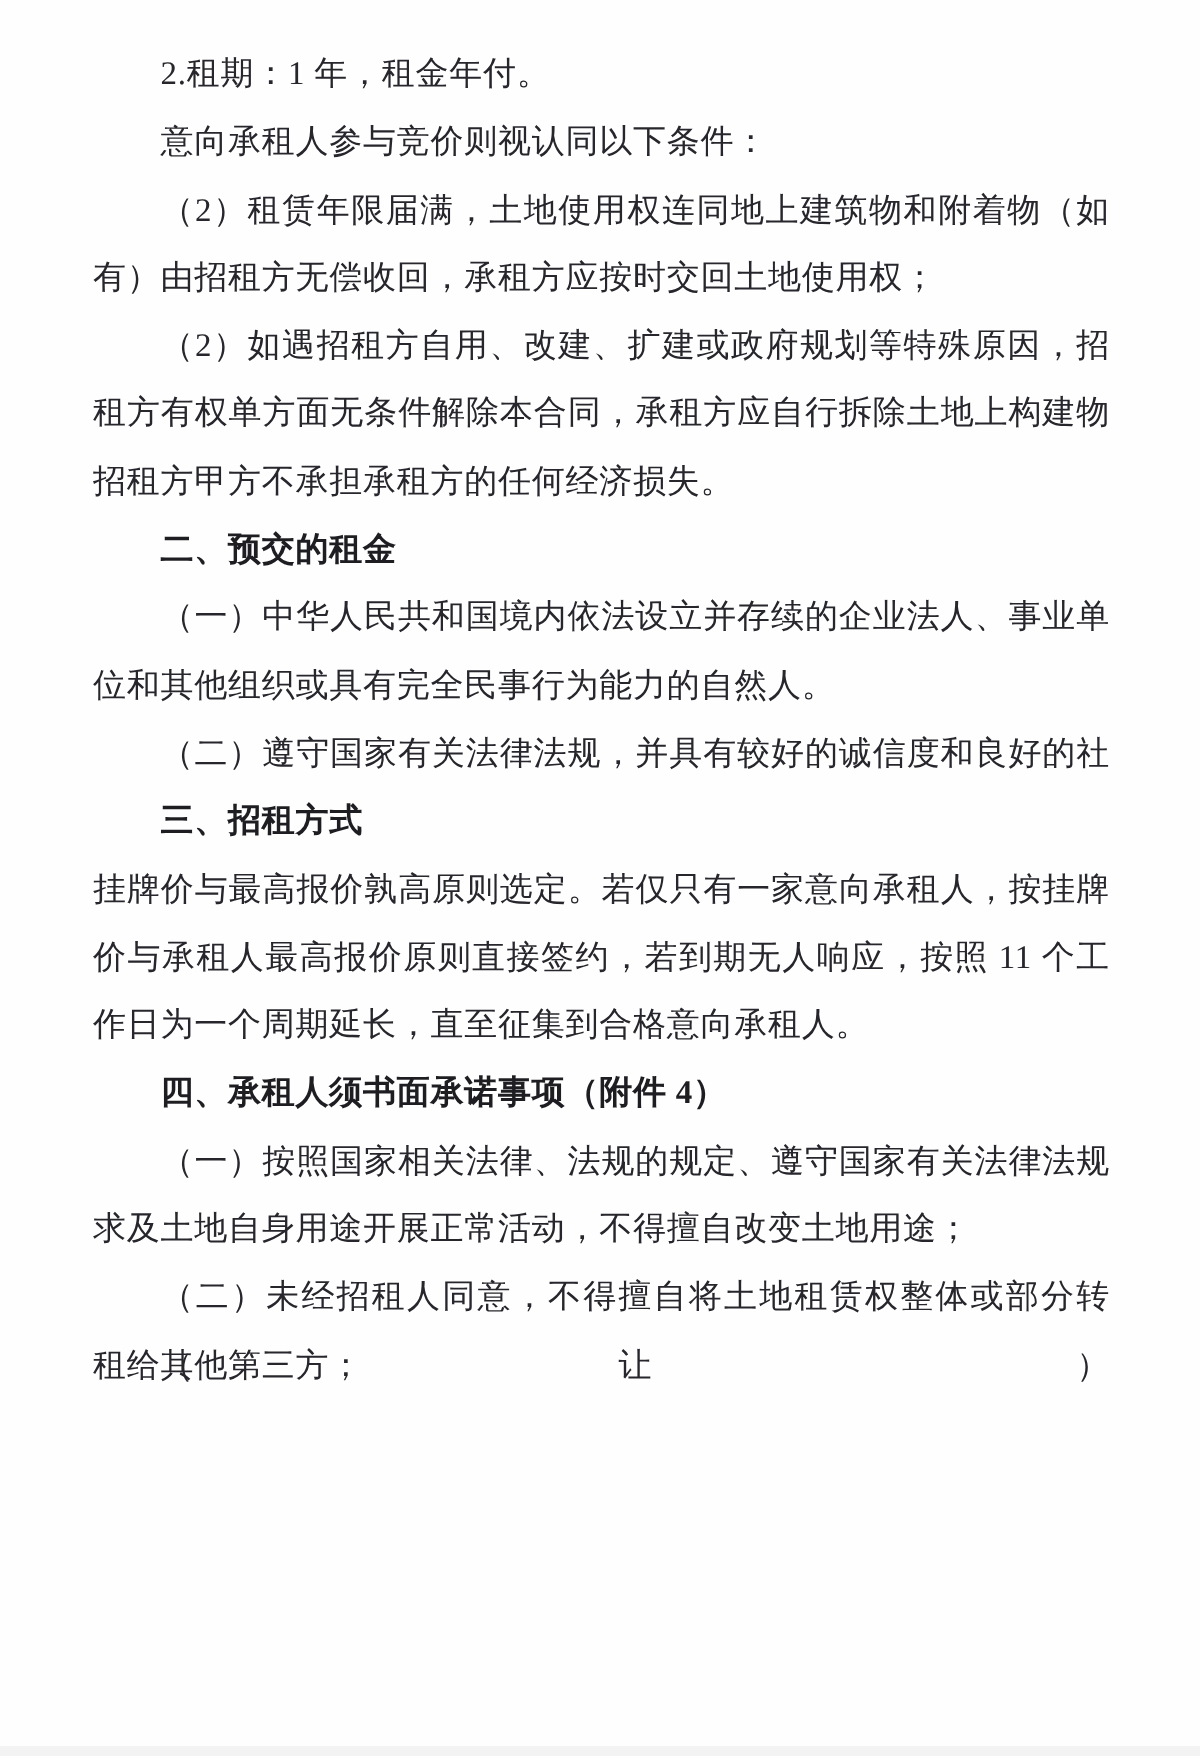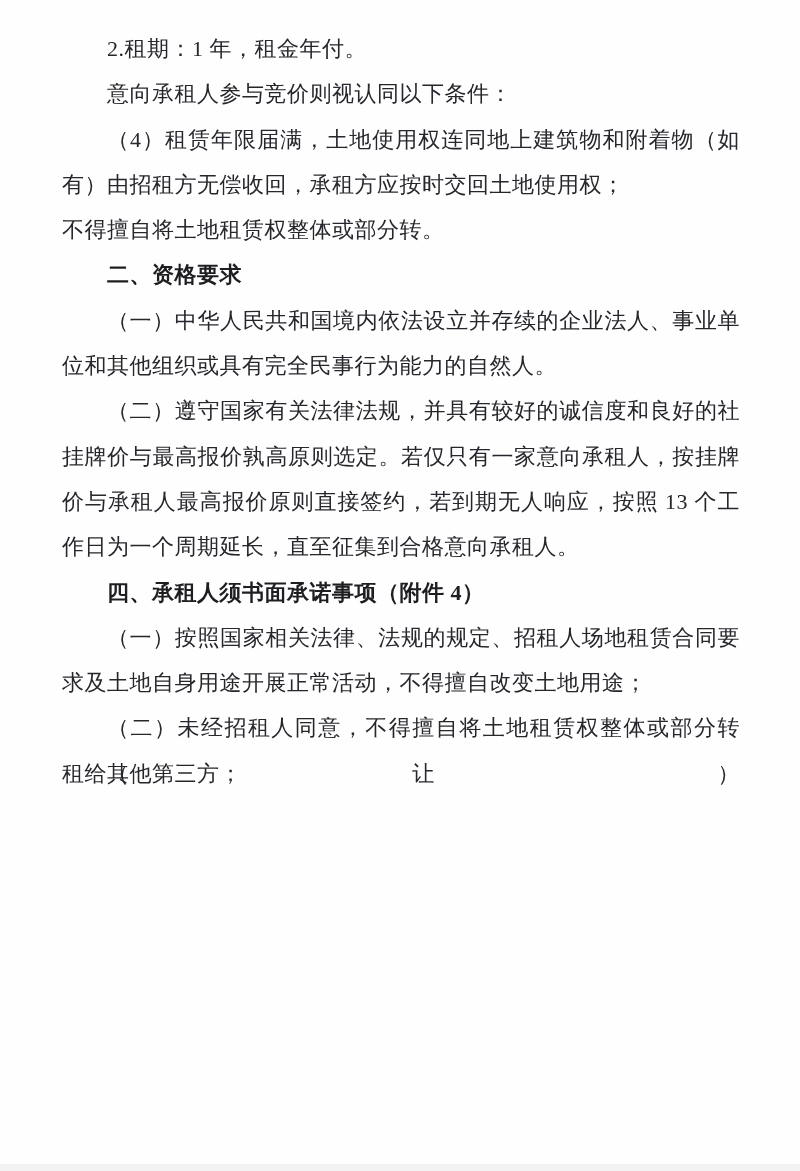--- a/index.html
+++ b/index.html
@@ -59,7 +59,7 @@
   <div class="content">
       <div class="line indent">2.租期：1 年，租金年付。</div>
       <div class="line indent">意向承租人参与竞价则视认同以下条件：</div>
-      <div class="line indent fill">（4）租赁年限届满，土地使用权连同地上建筑物和附着物（如</div>
+      <div class="line indent fill">（2）租赁年限届满，土地使用权连同地上建筑物和附着物（如</div>
       <div class="line">有）由招租方无偿收回，承租方应按时交回土地使用权；</div>
       <div class="line">不得擅自将土地租赁权整体或部分转。</div>
       <div class="line indent bold">二、资格要求</div>

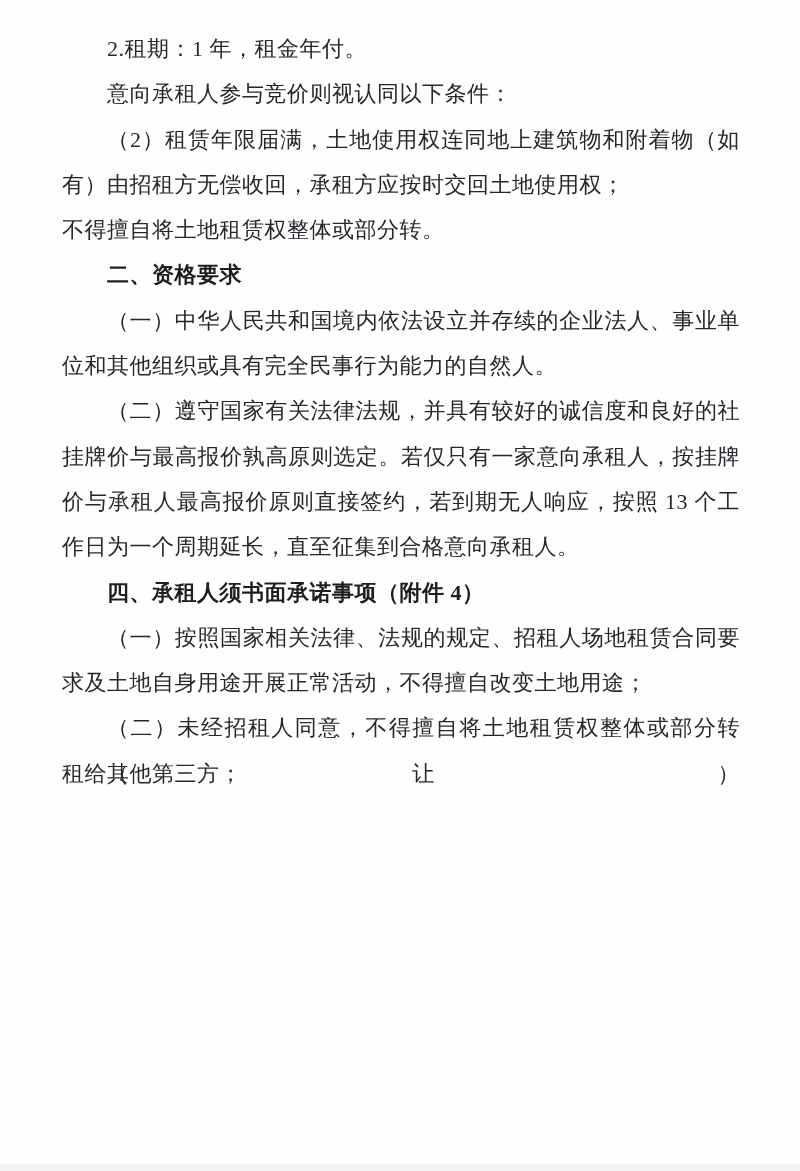--- a/index.html
+++ b/index.html
@@ -61,6 +61,7 @@
       <div class="line indent">意向承租人参与竞价则视认同以下条件：</div>
       <div class="line indent fill">（2）租赁年限届满，土地使用权连同地上建筑物和附着物（如</div>
       <div class="line">有）由招租方无偿收回，承租方应按时交回土地使用权；</div>
+      <div class="line indent fill">（2）如遇招租方自用、改建、扩建或政府规划等特殊原因，招</div>
       <div class="line">不得擅自将土地租赁权整体或部分转。</div>
       <div class="line indent bold">二、资格要求</div>
       <div class="line indent fill">（一）中华人民共和国境内依法设立并存续的企业法人、事业单</div>

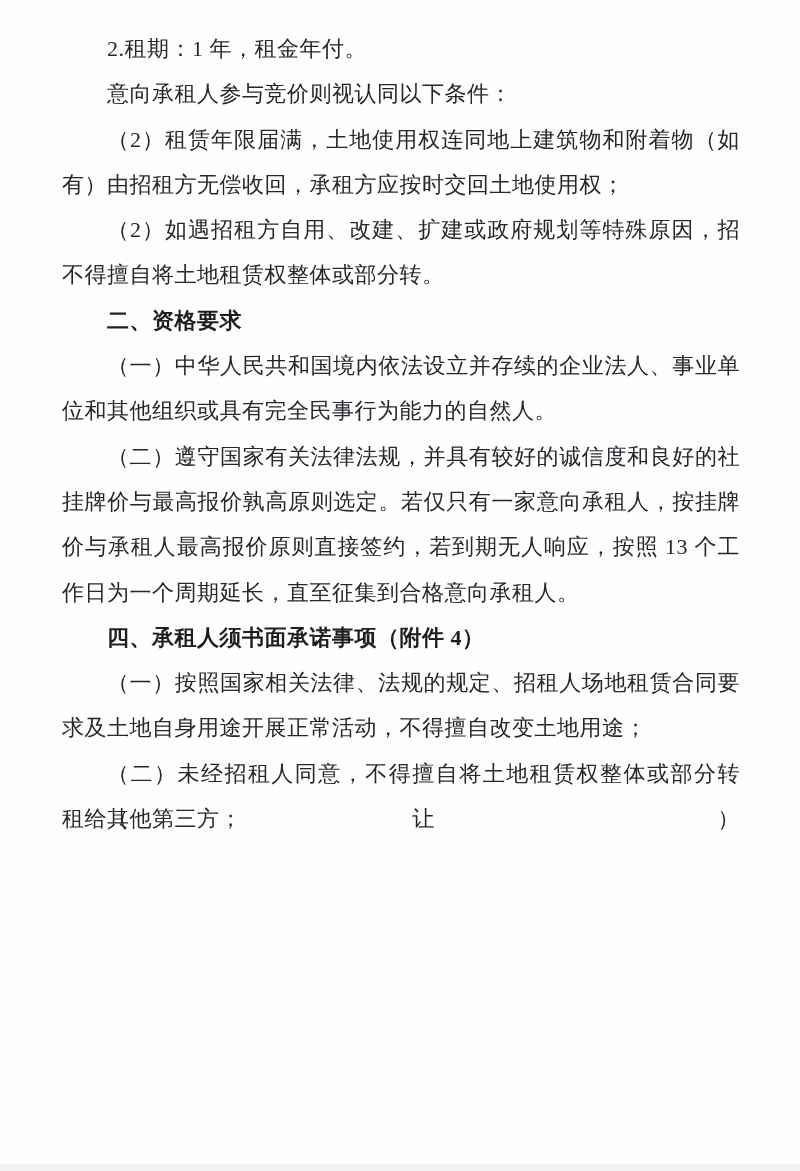--- a/index.html
+++ b/index.html
@@ -62,6 +62,7 @@
       <div class="line indent fill">（2）租赁年限届满，土地使用权连同地上建筑物和附着物（如</div>
       <div class="line">有）由招租方无偿收回，承租方应按时交回土地使用权；</div>
       <div class="line indent fill">（2）如遇招租方自用、改建、扩建或政府规划等特殊原因，招</div>
+      <div class="line fill">租方有权单方面无条件解除本合同，承租方应自行拆除土地上构建物</div>
       <div class="line">不得擅自将土地租赁权整体或部分转。</div>
       <div class="line indent bold">二、资格要求</div>
       <div class="line indent fill">（一）中华人民共和国境内依法设立并存续的企业法人、事业单</div>

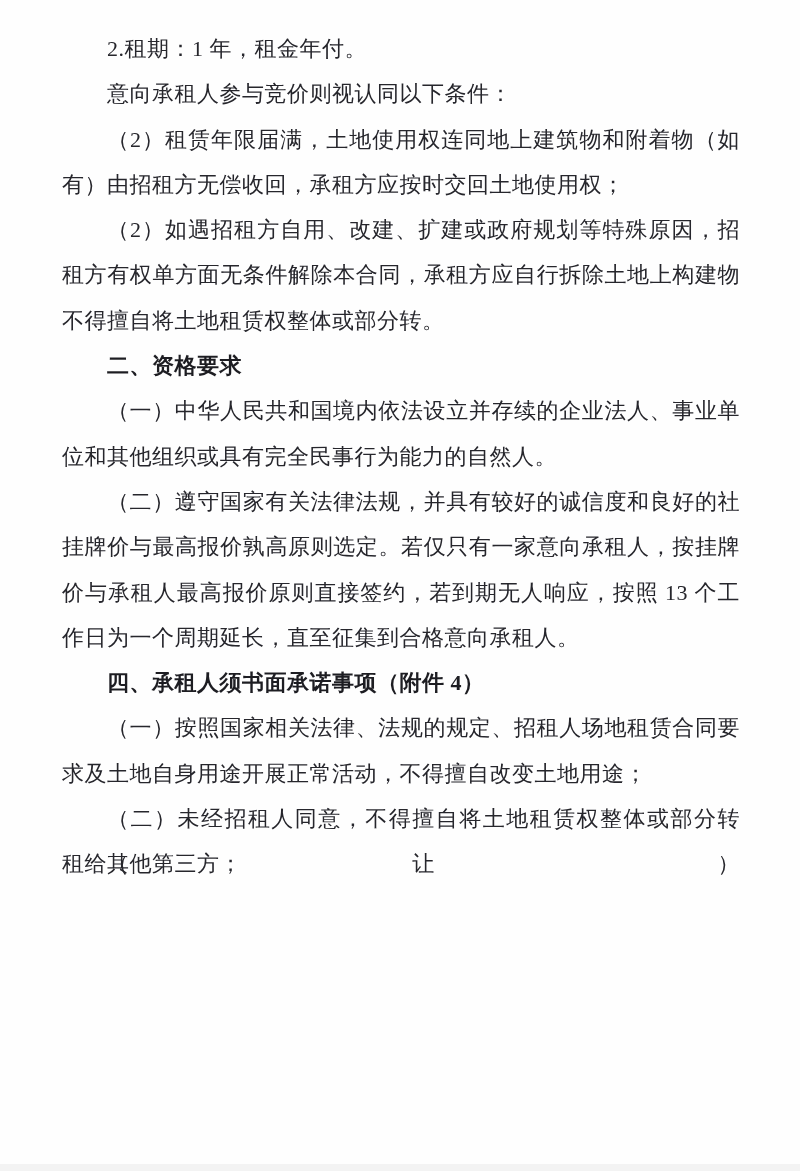--- a/index.html
+++ b/index.html
@@ -63,7 +63,7 @@
       <div class="line">有）由招租方无偿收回，承租方应按时交回土地使用权；</div>
       <div class="line indent fill">（2）如遇招租方自用、改建、扩建或政府规划等特殊原因，招</div>
       <div class="line fill">租方有权单方面无条件解除本合同，承租方应自行拆除土地上构建物</div>
-      <div class="line">不得擅自将土地租赁权整体或部分转。</div>
+      <div class="line">招租方甲方不承担承租方的任何经济损失。</div>
       <div class="line indent bold">二、资格要求</div>
       <div class="line indent fill">（一）中华人民共和国境内依法设立并存续的企业法人、事业单</div>
       <div class="line">位和其他组织或具有完全民事行为能力的自然人。</div>

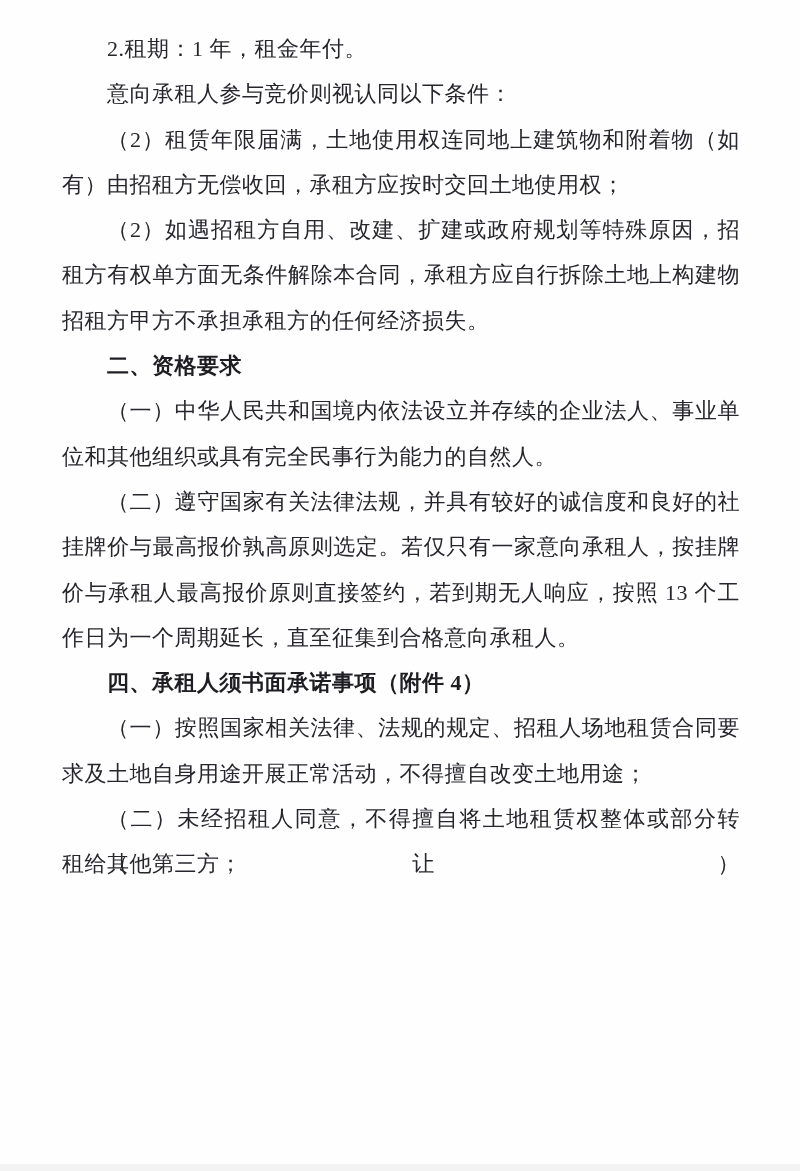--- a/index.html
+++ b/index.html
@@ -64,7 +64,7 @@
       <div class="line indent fill">（2）如遇招租方自用、改建、扩建或政府规划等特殊原因，招</div>
       <div class="line fill">租方有权单方面无条件解除本合同，承租方应自行拆除土地上构建物</div>
       <div class="line">招租方甲方不承担承租方的任何经济损失。</div>
-      <div class="line indent bold">二、资格要求</div>
+      <div class="line indent bold">二、预交的租金</div>
       <div class="line indent fill">（一）中华人民共和国境内依法设立并存续的企业法人、事业单</div>
       <div class="line">位和其他组织或具有完全民事行为能力的自然人。</div>
       <div class="line indent fill">（二）遵守国家有关法律法规，并具有较好的诚信度和良好的社</div>

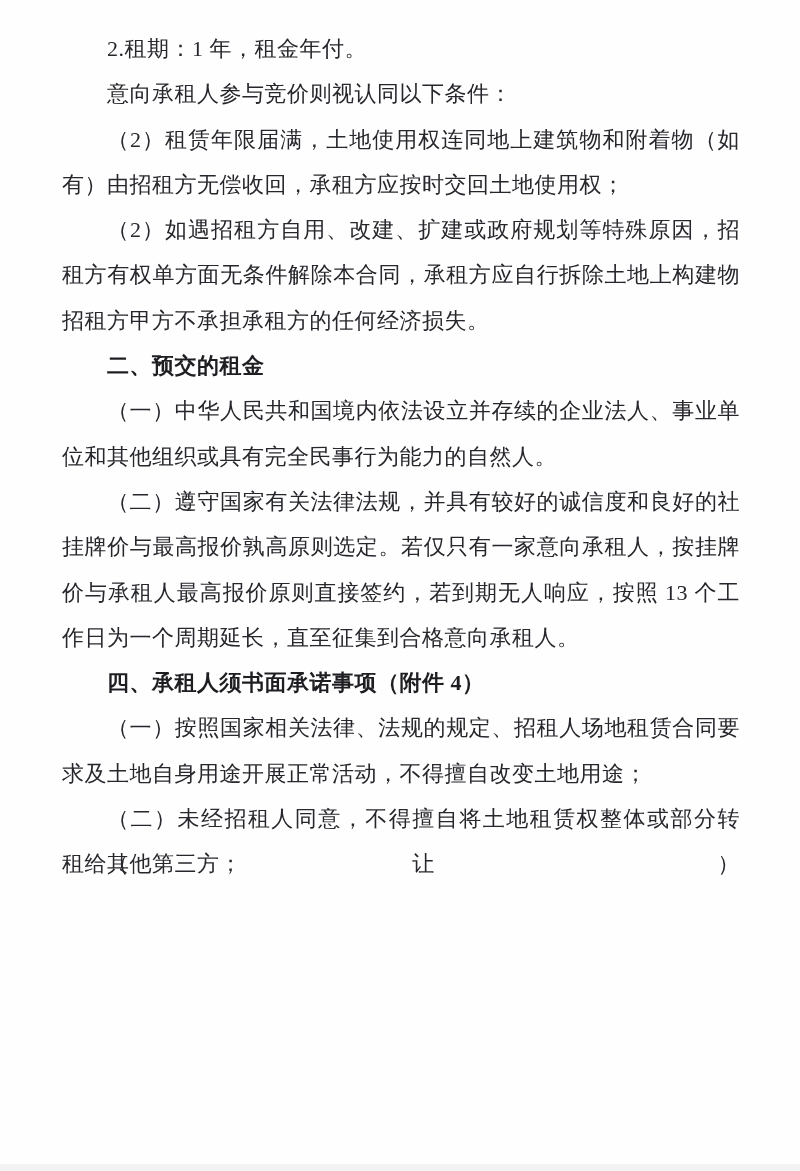--- a/index.html
+++ b/index.html
@@ -68,6 +68,7 @@
       <div class="line indent fill">（一）中华人民共和国境内依法设立并存续的企业法人、事业单</div>
       <div class="line">位和其他组织或具有完全民事行为能力的自然人。</div>
       <div class="line indent fill">（二）遵守国家有关法律法规，并具有较好的诚信度和良好的社</div>
+      <div class="line indent bold">三、招租方式</div>
       <div class="line fill">挂牌价与最高报价孰高原则选定。若仅只有一家意向承租人，按挂牌</div>
       <div class="line fill">价与承租人最高报价原则直接签约，若到期无人响应，按照 13 个工</div>
       <div class="line">作日为一个周期延长，直至征集到合格意向承租人。</div>

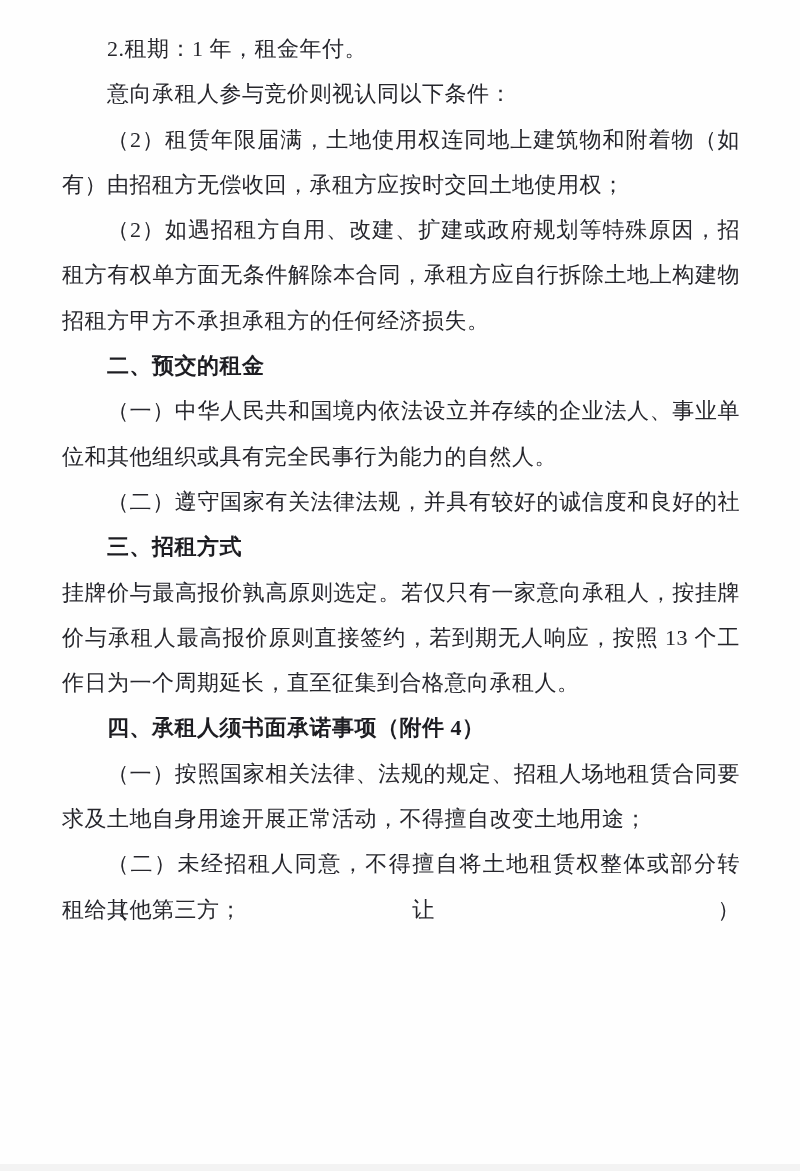--- a/index.html
+++ b/index.html
@@ -70,7 +70,7 @@
       <div class="line indent fill">（二）遵守国家有关法律法规，并具有较好的诚信度和良好的社</div>
       <div class="line indent bold">三、招租方式</div>
       <div class="line fill">挂牌价与最高报价孰高原则选定。若仅只有一家意向承租人，按挂牌</div>
-      <div class="line fill">价与承租人最高报价原则直接签约，若到期无人响应，按照 13 个工</div>
+      <div class="line fill">价与承租人最高报价原则直接签约，若到期无人响应，按照 11 个工</div>
       <div class="line">作日为一个周期延长，直至征集到合格意向承租人。</div>
       <div class="line indent bold">四、承租人须书面承诺事项（附件 4）</div>
       <div class="line indent fill">（一）按照国家相关法律、法规的规定、招租人场地租赁合同要</div>

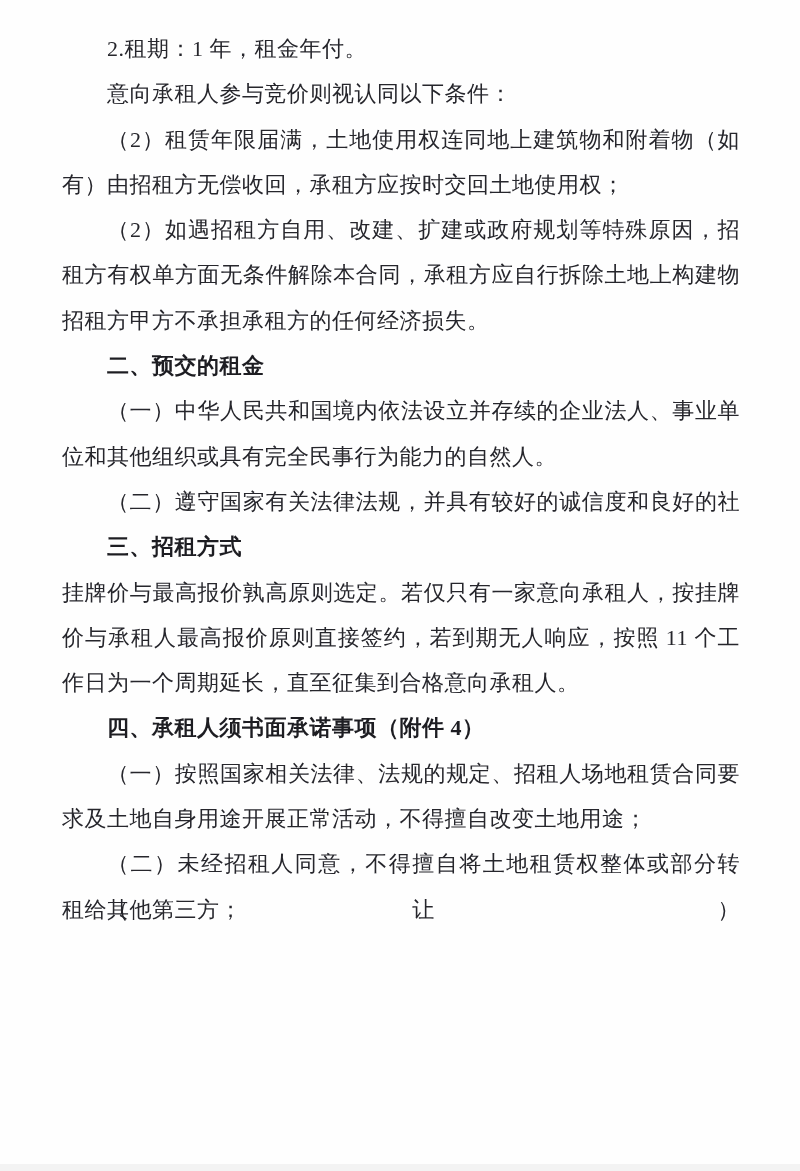--- a/index.html
+++ b/index.html
@@ -73,7 +73,7 @@
       <div class="line fill">价与承租人最高报价原则直接签约，若到期无人响应，按照 11 个工</div>
       <div class="line">作日为一个周期延长，直至征集到合格意向承租人。</div>
       <div class="line indent bold">四、承租人须书面承诺事项（附件 4）</div>
-      <div class="line indent fill">（一）按照国家相关法律、法规的规定、招租人场地租赁合同要</div>
+      <div class="line indent fill">（一）按照国家相关法律、法规的规定、遵守国家有关法律法规</div>
       <div class="line">求及土地自身用途开展正常活动，不得擅自改变土地用途；</div>
       <div class="line indent fill">（二）未经招租人同意，不得擅自将土地租赁权整体或部分转（让）</div>
       <div class="line">租给其他第三方；</div>

